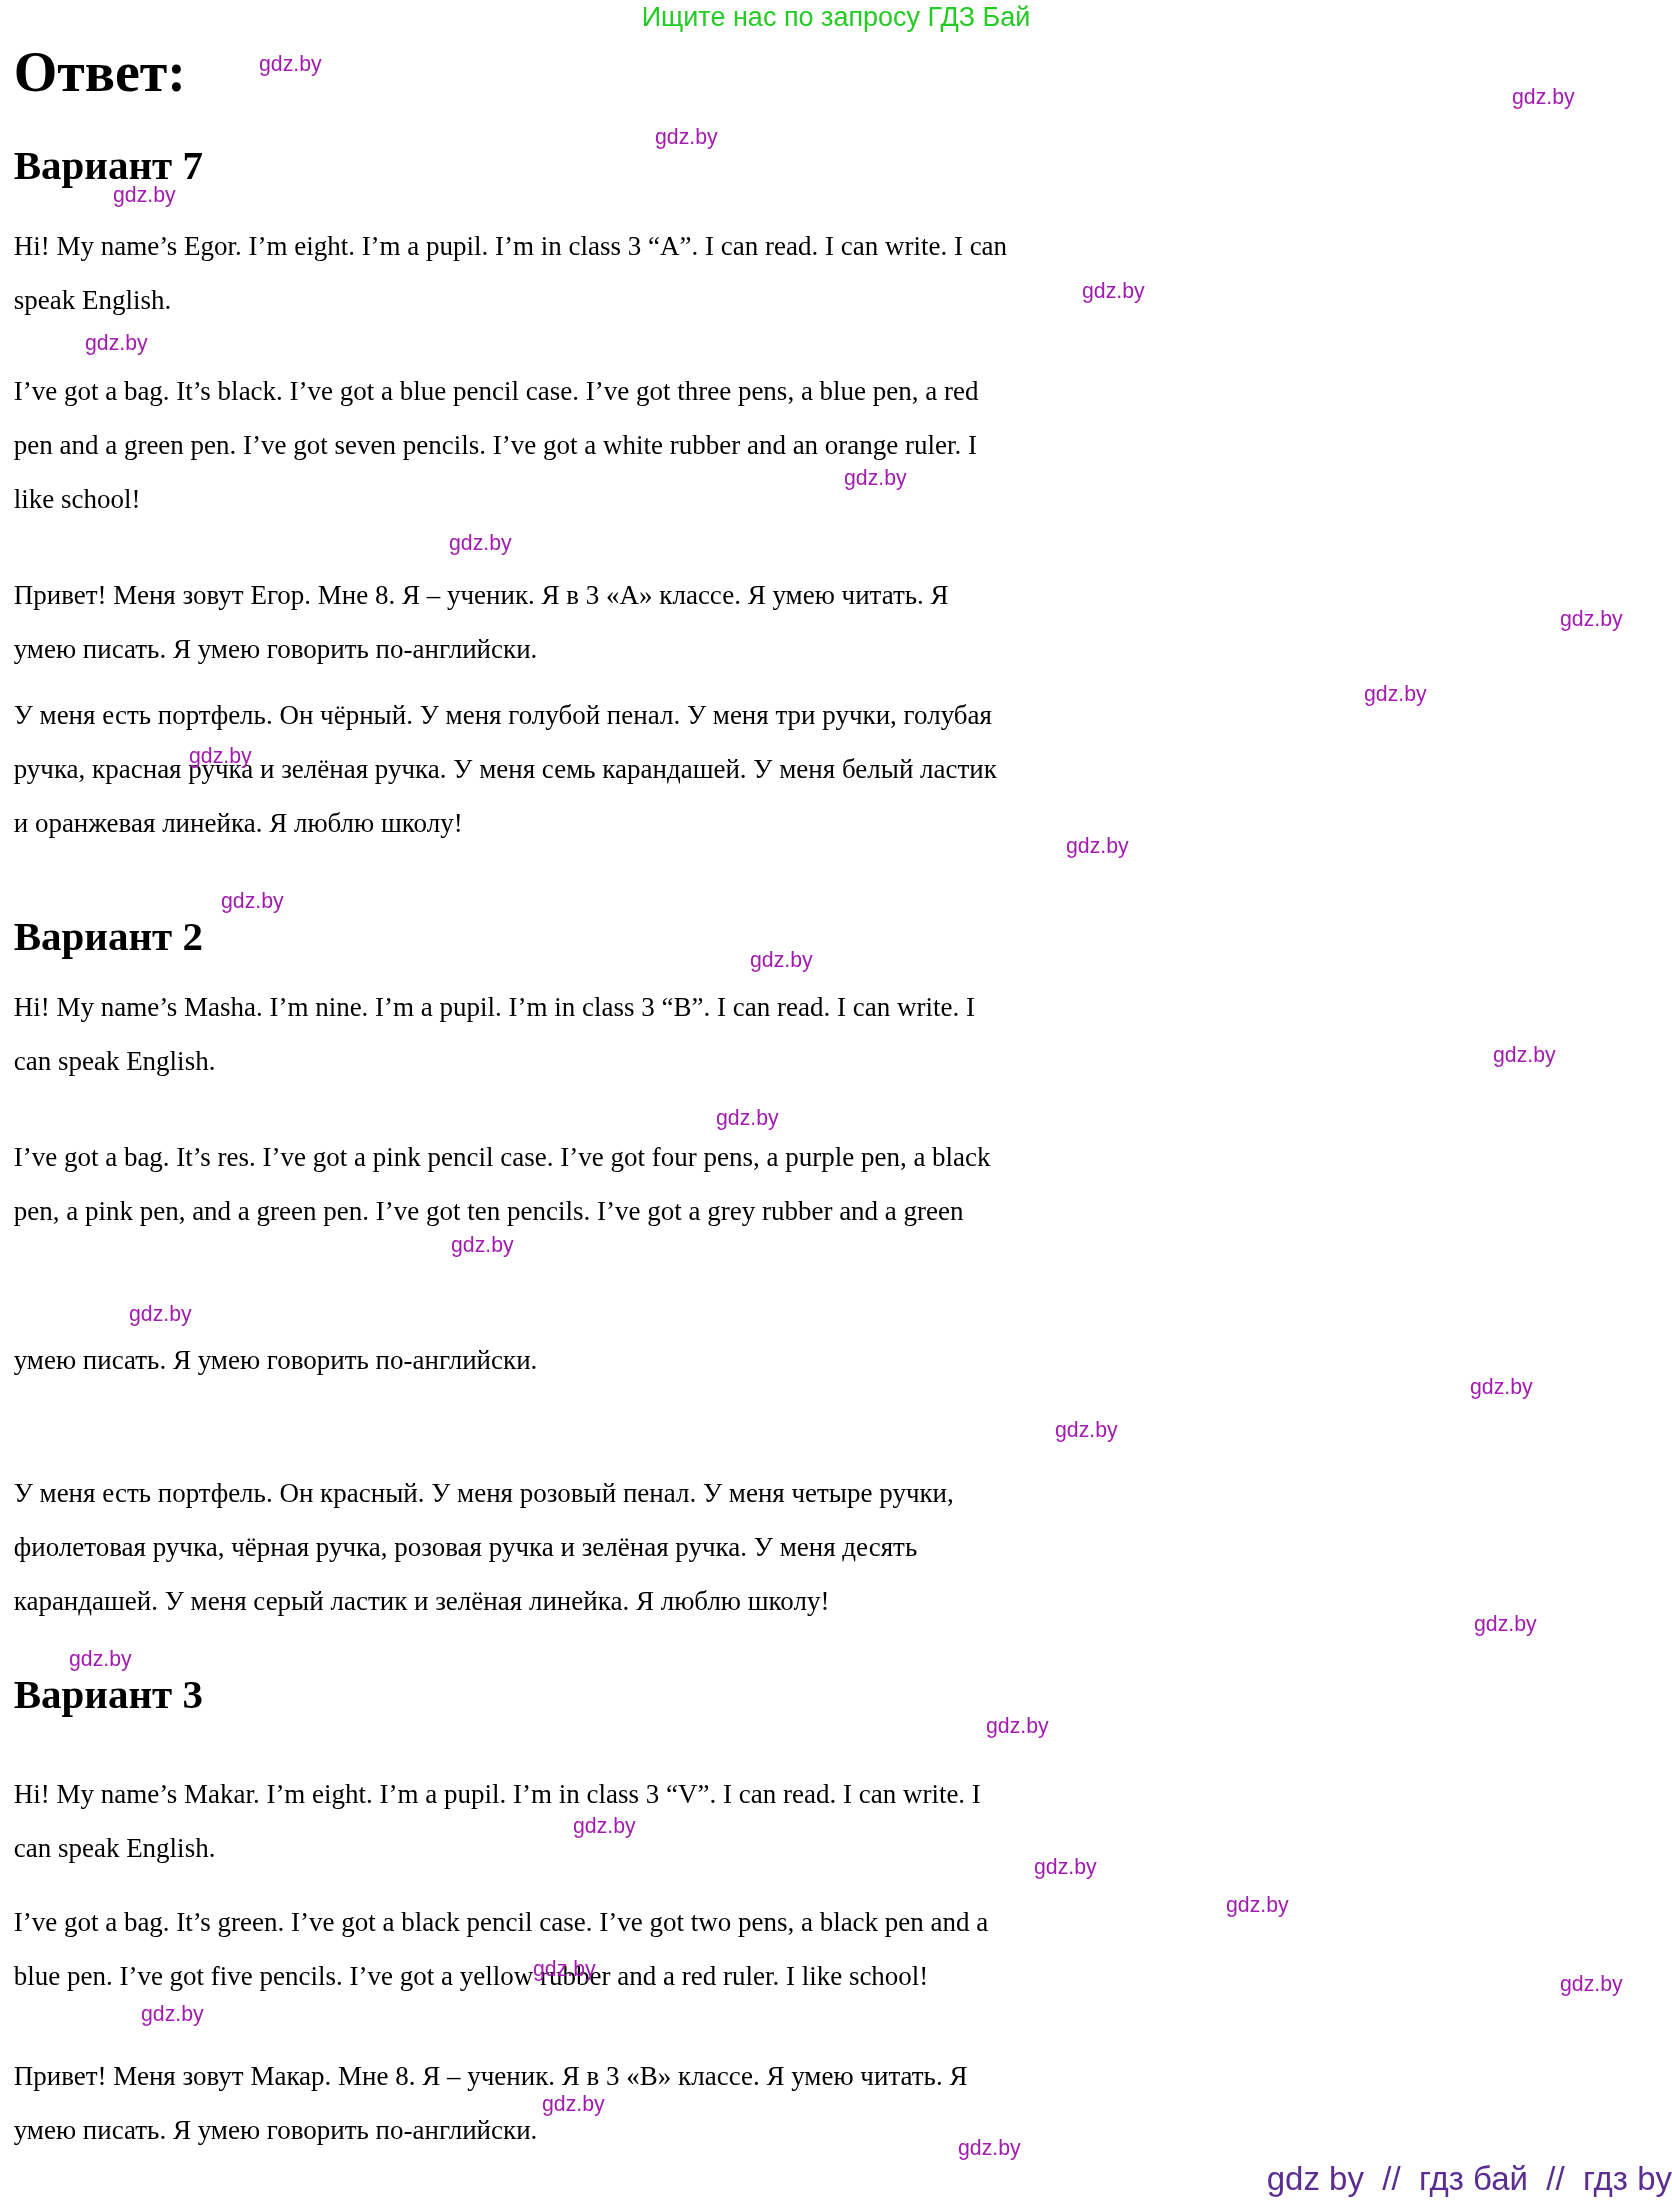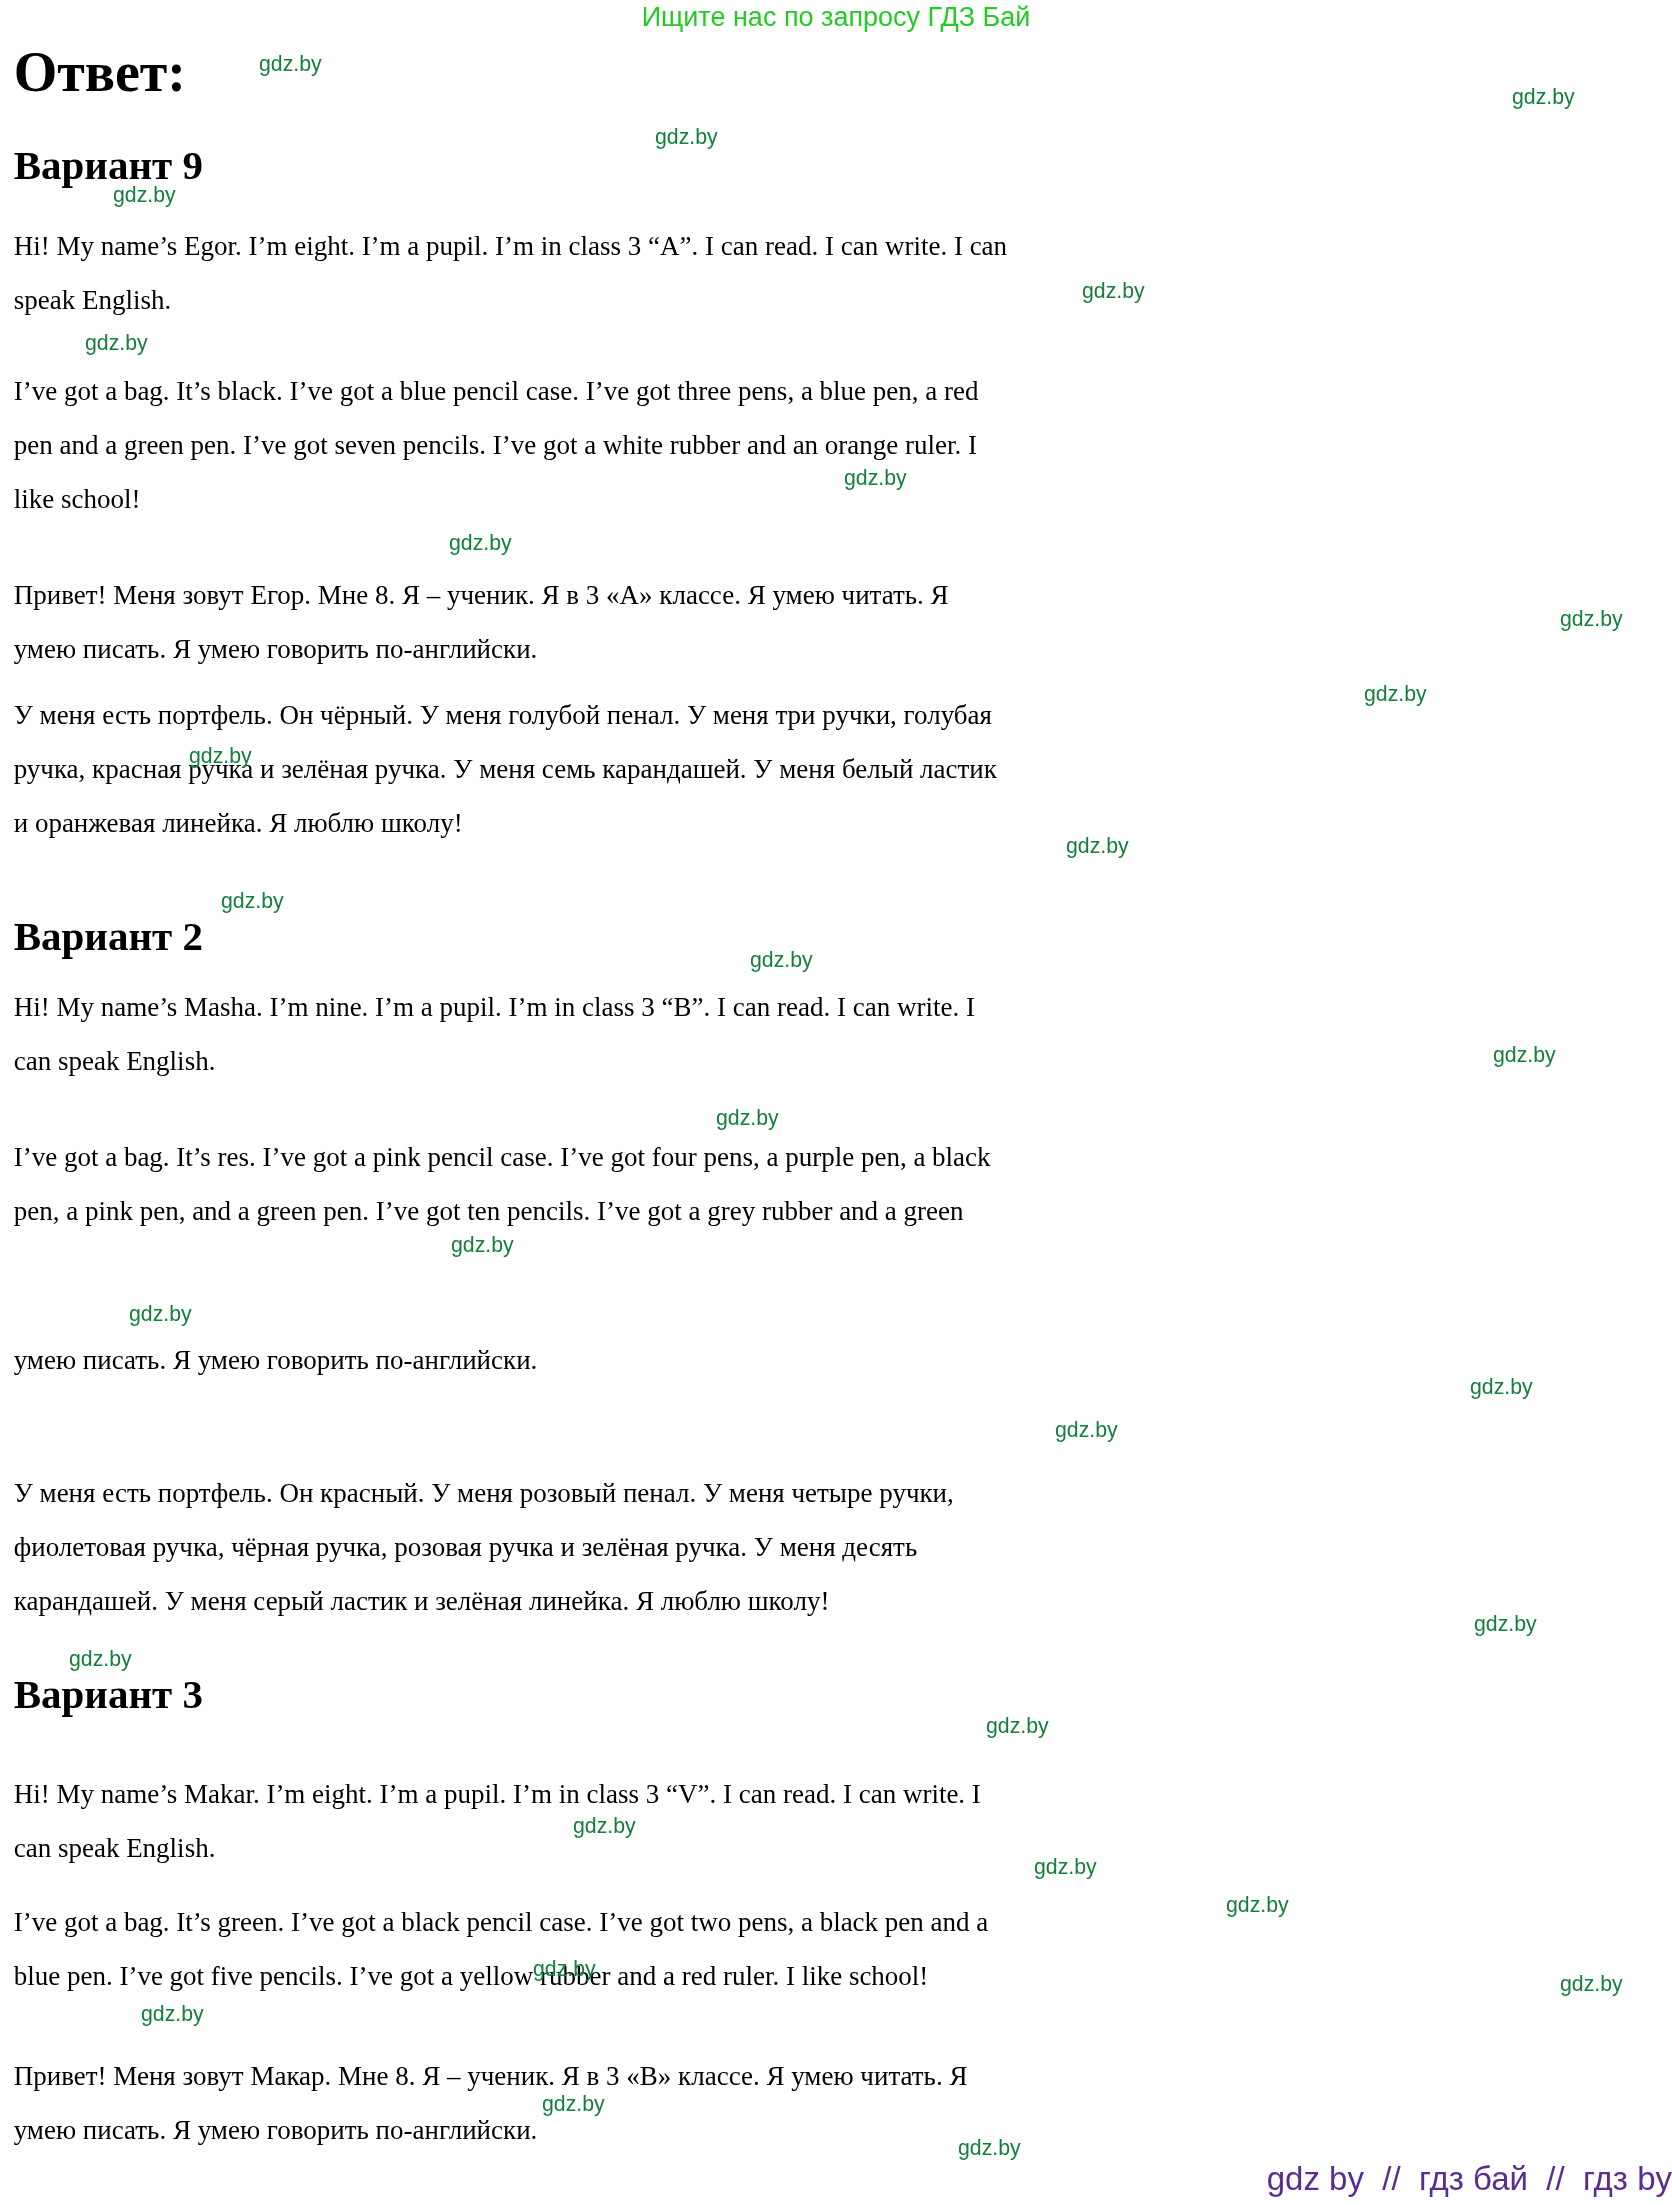--- a/index.html
+++ b/index.html
@@ -52,7 +52,7 @@
     font-family:"Liberation Sans", sans-serif;
     font-size:21.3px;
     line-height:23px;
-    color:#15803d;
+    color:#a21caf;
     white-space:nowrap;
   }
   .footer{

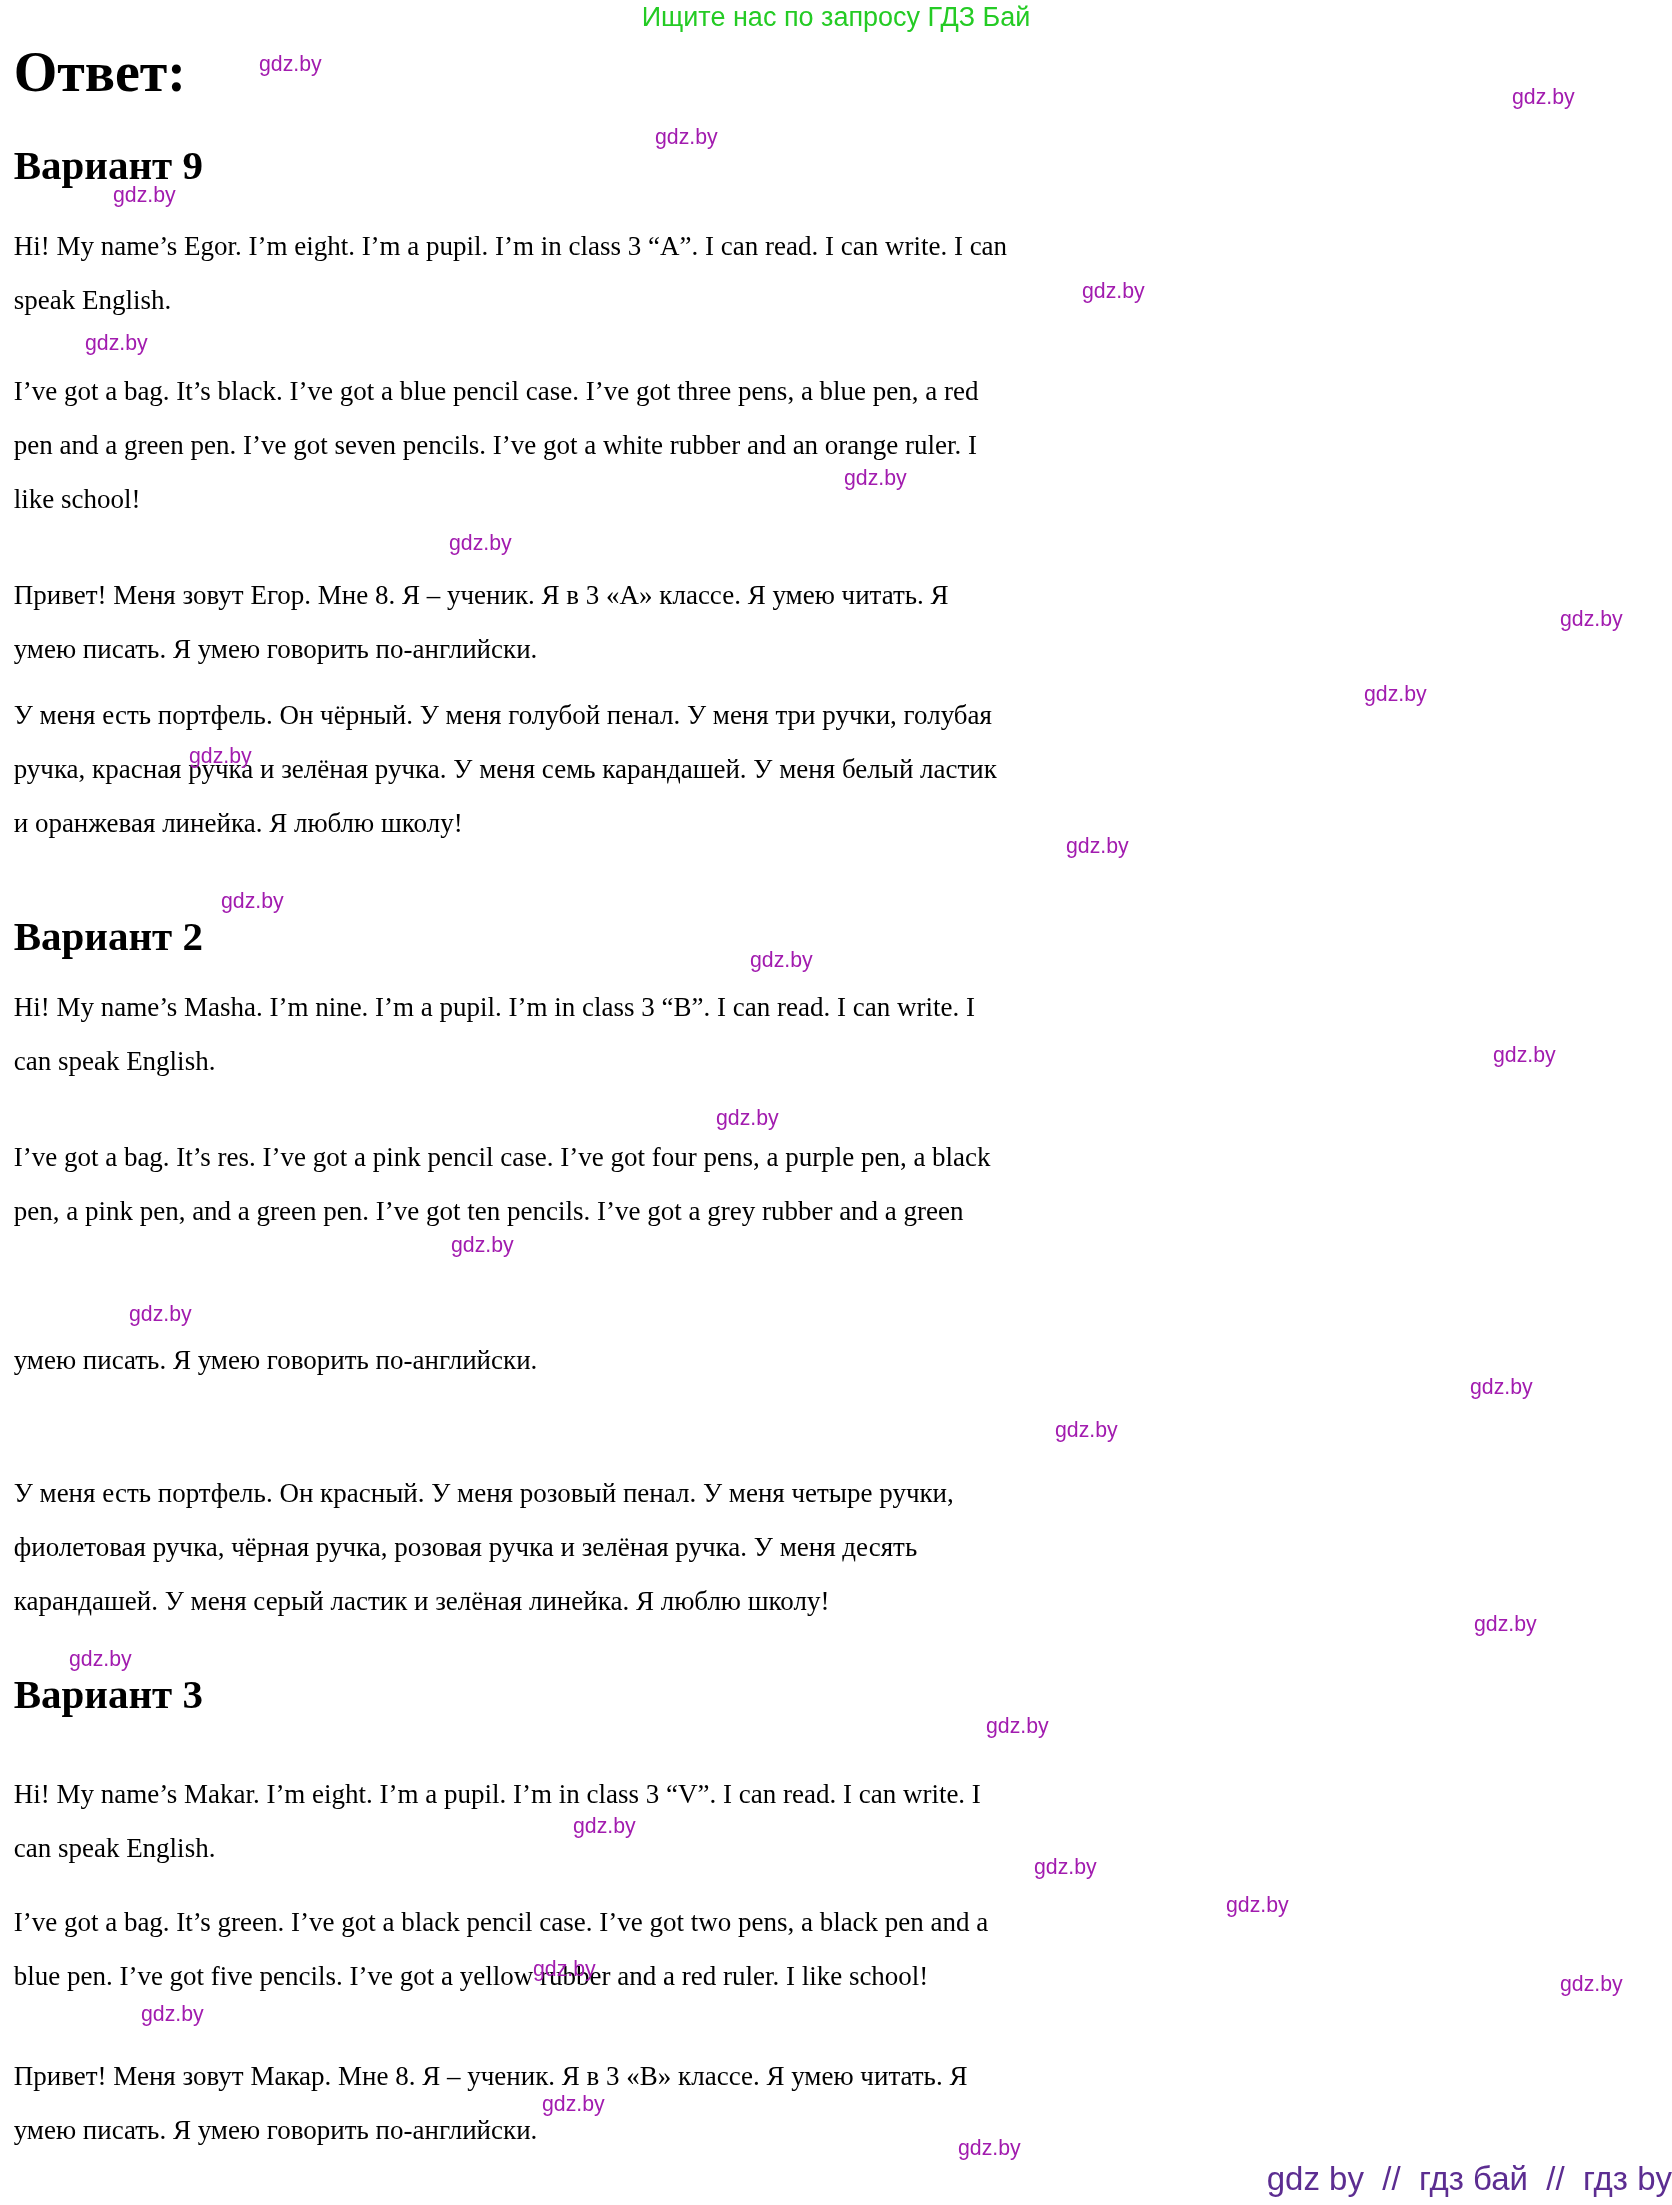--- a/index.html
+++ b/index.html
@@ -74,7 +74,7 @@
 
   <h1 class="answer">Ответ:</h1>
 
-  <h2 class="vh" style="top:142px">Вариант 9</h2>
+  <h2 class="vh" style="top:142px">Вариант 7</h2>
   <div class="para" style="top:219px">
     <div class="line">Hi! My name’s Egor. I’m eight. I’m a pupil. I’m in class 3 “A”. I can read. I can write. I can</div>
     <div class="line">speak English.</div>

